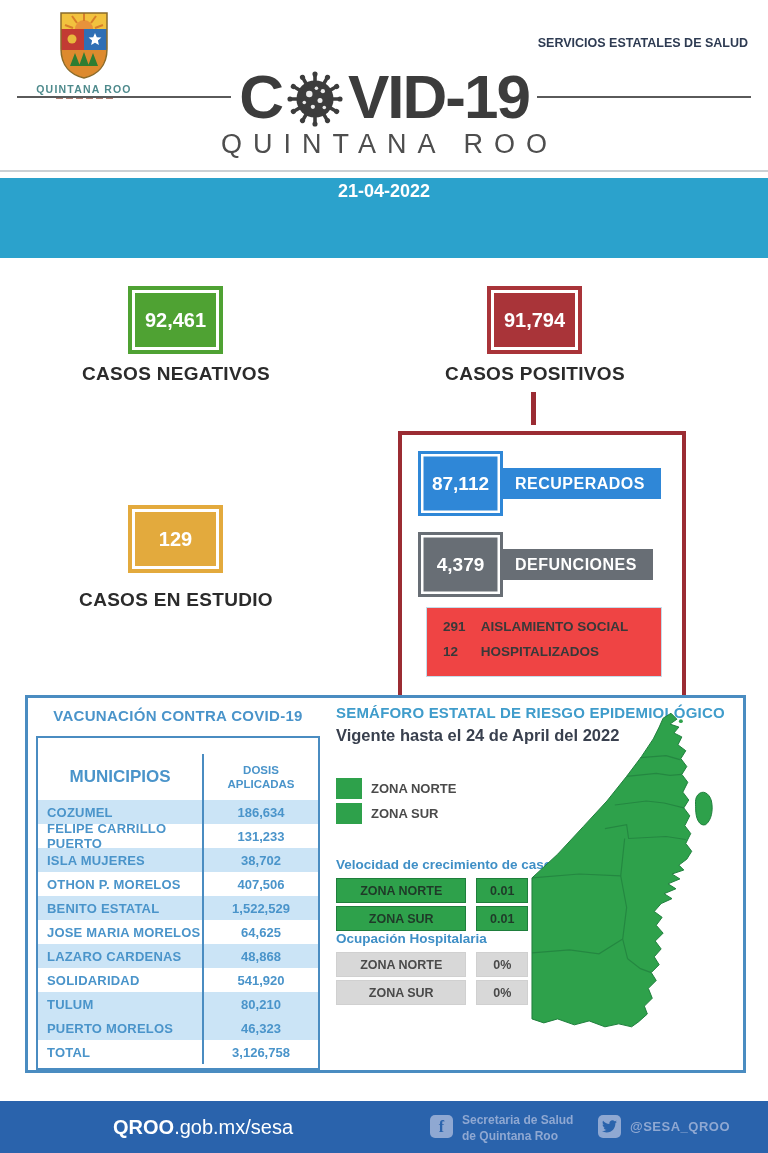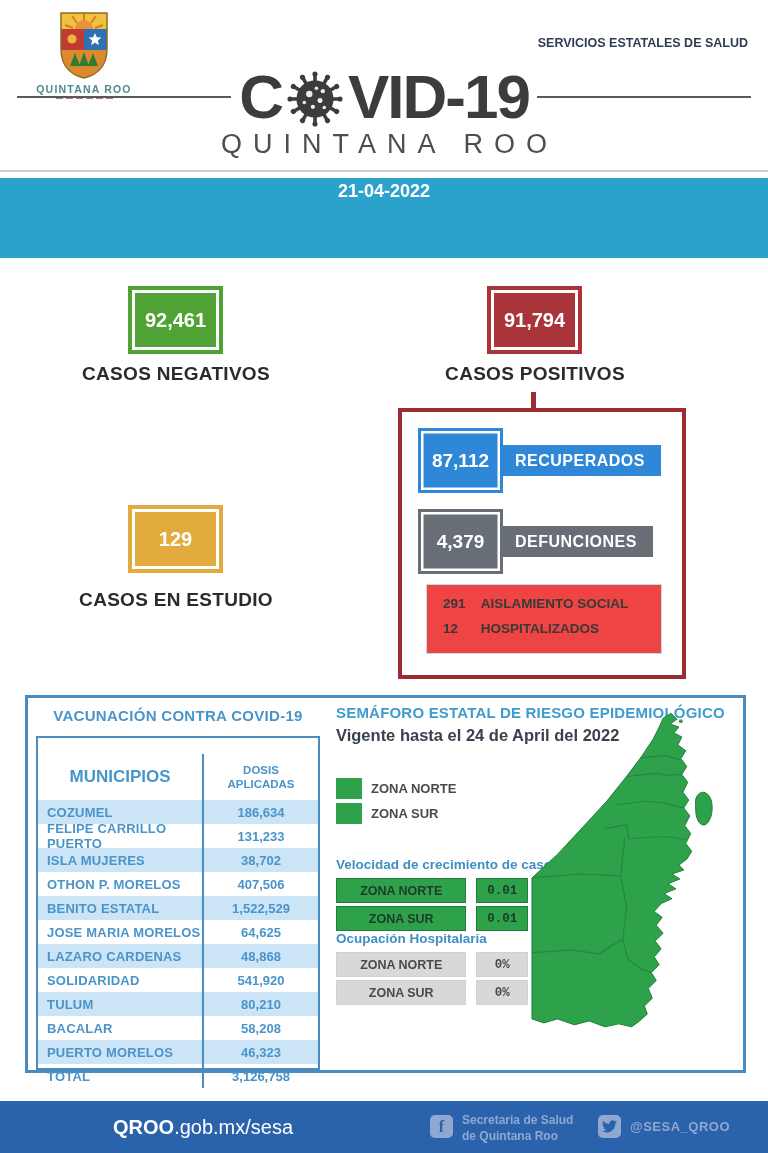--- a/index.html
+++ b/index.html
@@ -42,7 +42,7 @@
   .connector { position:absolute; left:531px; top:392px; width:5px; height:33px; background:#9B2C33; }
 
   
-  .pos-panel { position:absolute; left:398px; top:408px; width:288px; height:271px; border:4px solid #9B2C33; background:#fff; }
+  .pos-panel { position:absolute; left:398px; top:431px; width:288px; height:271px; border:4px solid #9B2C33; background:#fff; }
   .pos-row { position:absolute; left:16px; display:flex; align-items:center; }
   .row-rec { top:16px; } .row-def { top:97px; }
   .mini-box { width:85px; height:65px; display:flex; align-items:center; justify-content:center;

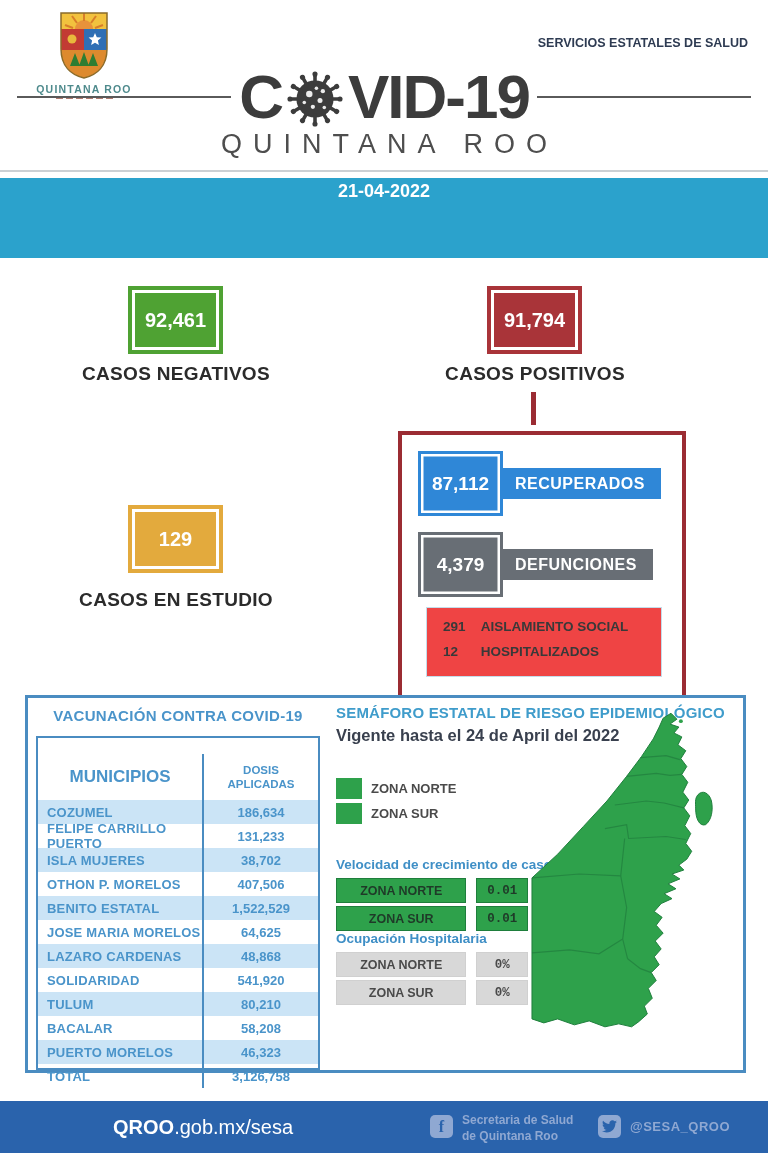--- a/index.html
+++ b/index.html
@@ -83,7 +83,7 @@
   .zt-grow { top:180px; } .zt-occ { top:254px; }
   .zrow { display:flex; margin-bottom:3px; }
   .zrow .zl { width:142px; height:25px; display:flex; align-items:center; justify-content:center; font-size:12.5px; font-weight:700; }
-  .zrow .zv { width:56px; height:25px; margin-left:10px; display:flex; align-items:center; justify-content:center; font-size:12.5px; font-weight:700;font-family:Liberation Mono, monospace; }
+  .zrow .zv { width:56px; height:25px; margin-left:10px; display:flex; align-items:center; justify-content:center; font-size:12.5px; font-weight:700; }
   .zgreen .zl, .zgreen .zv { background:#2EA14B; color:#1F3A28; border:1px solid #1E7E3C; }
   .zgray  .zl, .zgray  .zv { background:#D8D8D8; color:#4A4A4A; border:1px solid #D0D0D0; }
 

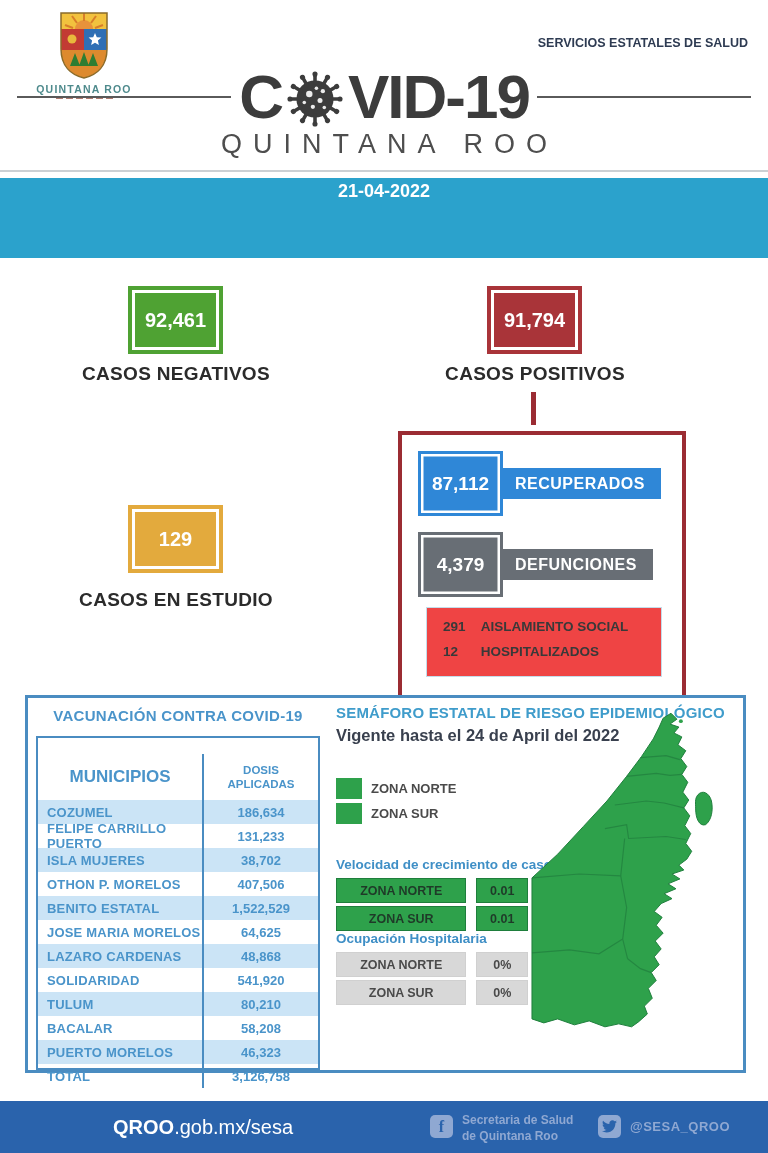--- a/index.html
+++ b/index.html
@@ -271,10 +271,6 @@
             <div class="c1">TULUM</div>
             <div class="c2">80,210</div>
           </div>
-          <div class="vrow">
-            <div class="c1">BACALAR</div>
-            <div class="c2">58,208</div>
-          </div>
           <div class="vrow odd">
             <div class="c1">PUERTO MORELOS</div>
             <div class="c2">46,323</div>

